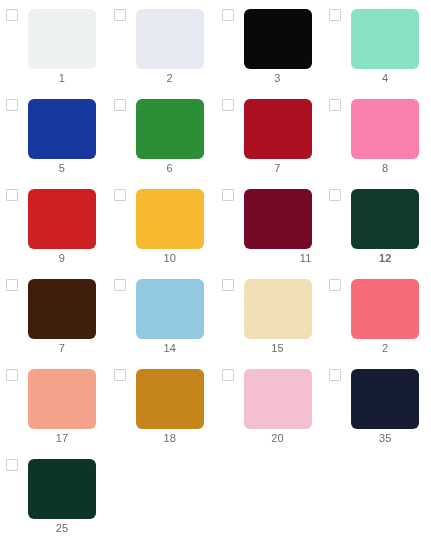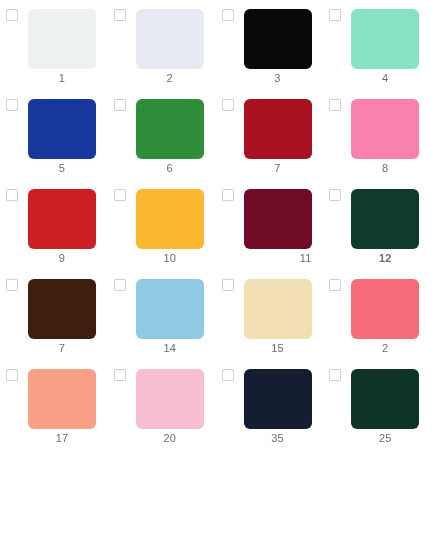--- a/index.html
+++ b/index.html
@@ -172,6 +172,11 @@
     </div>
     <div class="swatch-cell">
       <div class="swatch-checkbox" style="border-color: rgb(208, 208, 216); background: rgb(255, 255, 255);"></div>
+      <div class="swatch-color" title="ochre" style="background-color: rgb(200, 128, 29);"></div>
+      <div class="swatch-label" style="color: rgb(109, 109, 109);">18</div>
+    </div>
+    <div class="swatch-cell">
+      <div class="swatch-checkbox" style="border-color: rgb(208, 208, 216); background: rgb(255, 255, 255);"></div>
       <div class="swatch-color" title="light-pink" style="background-color: rgb(248, 189, 211);"></div>
       <div class="swatch-label" style="color: rgb(109, 109, 109);">20</div>
     </div>

